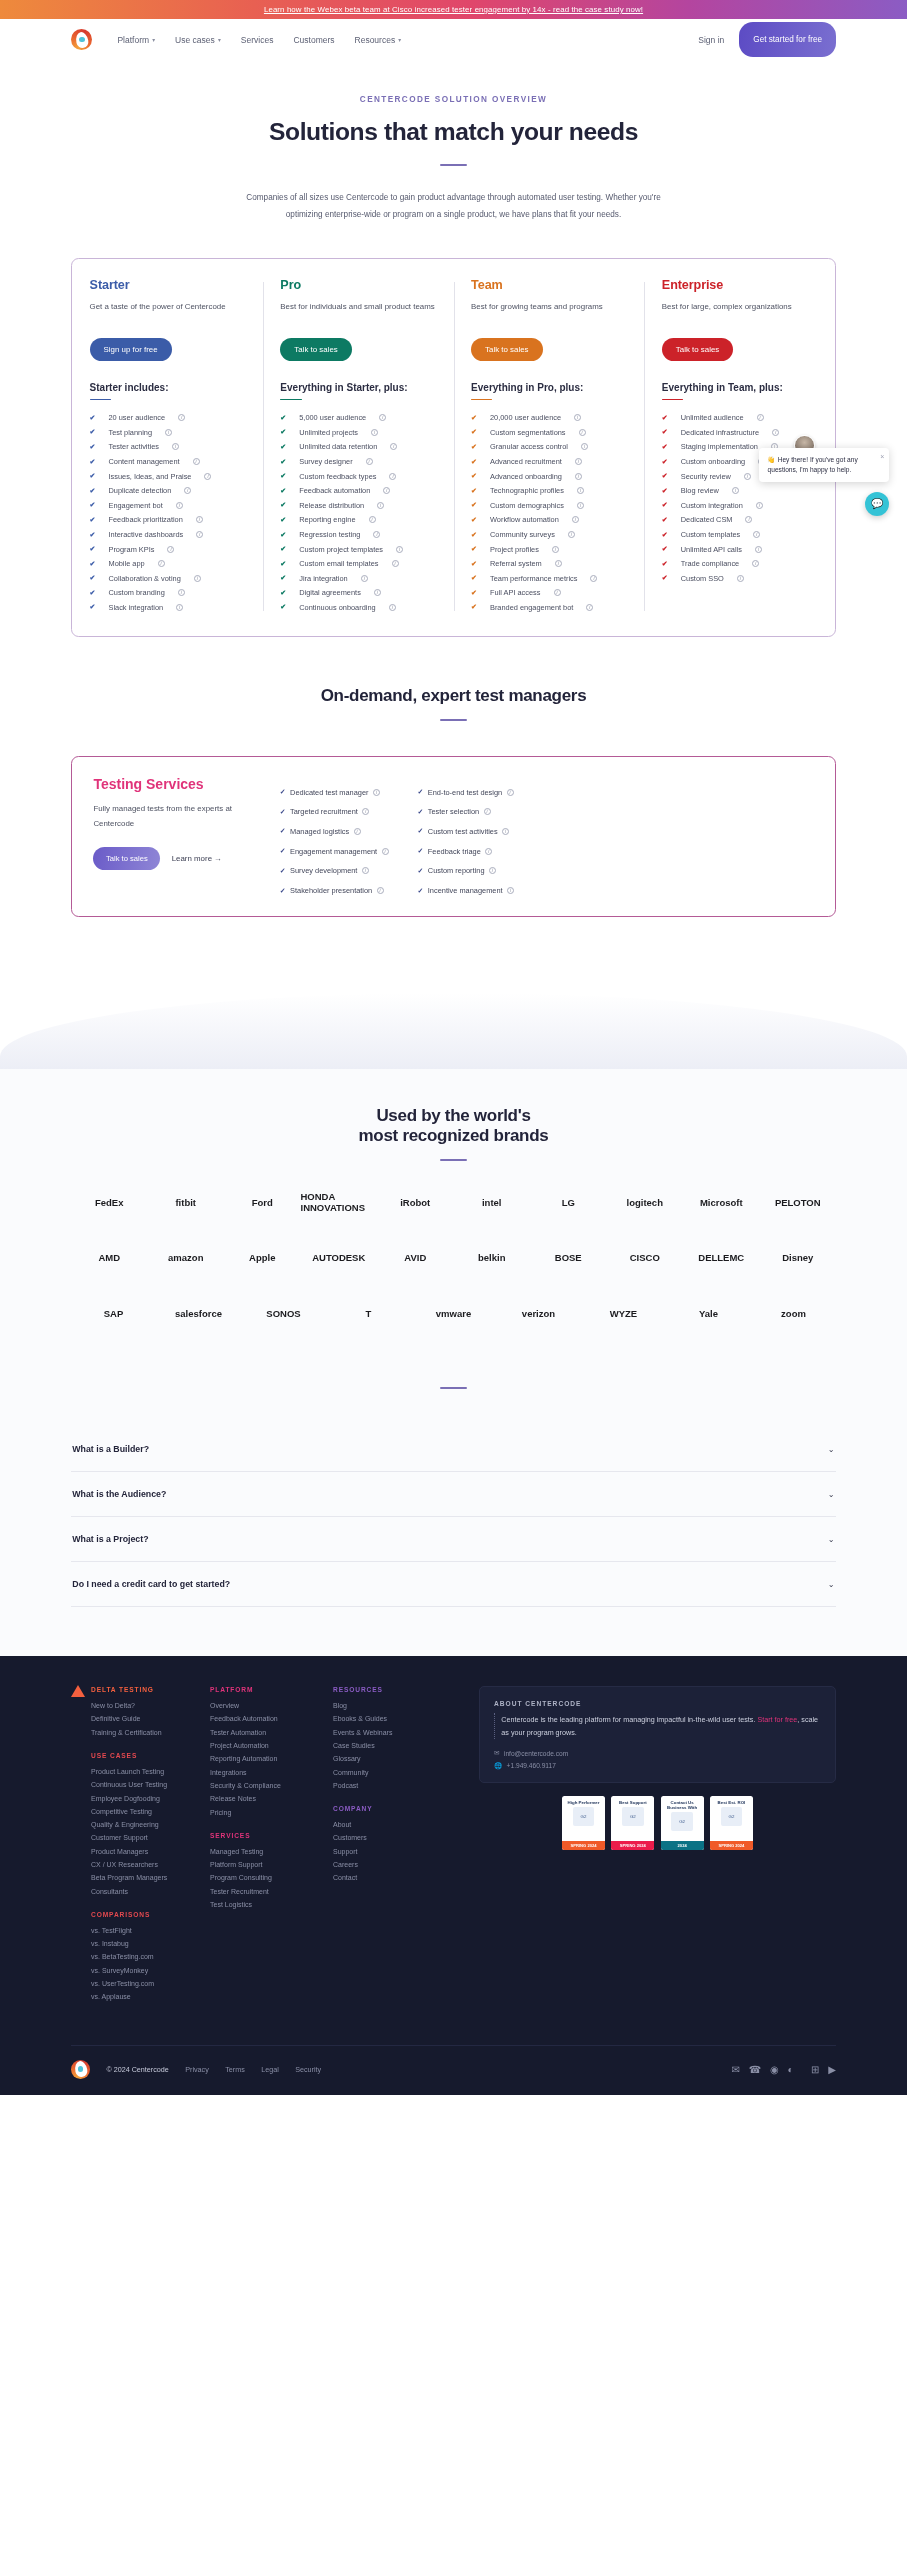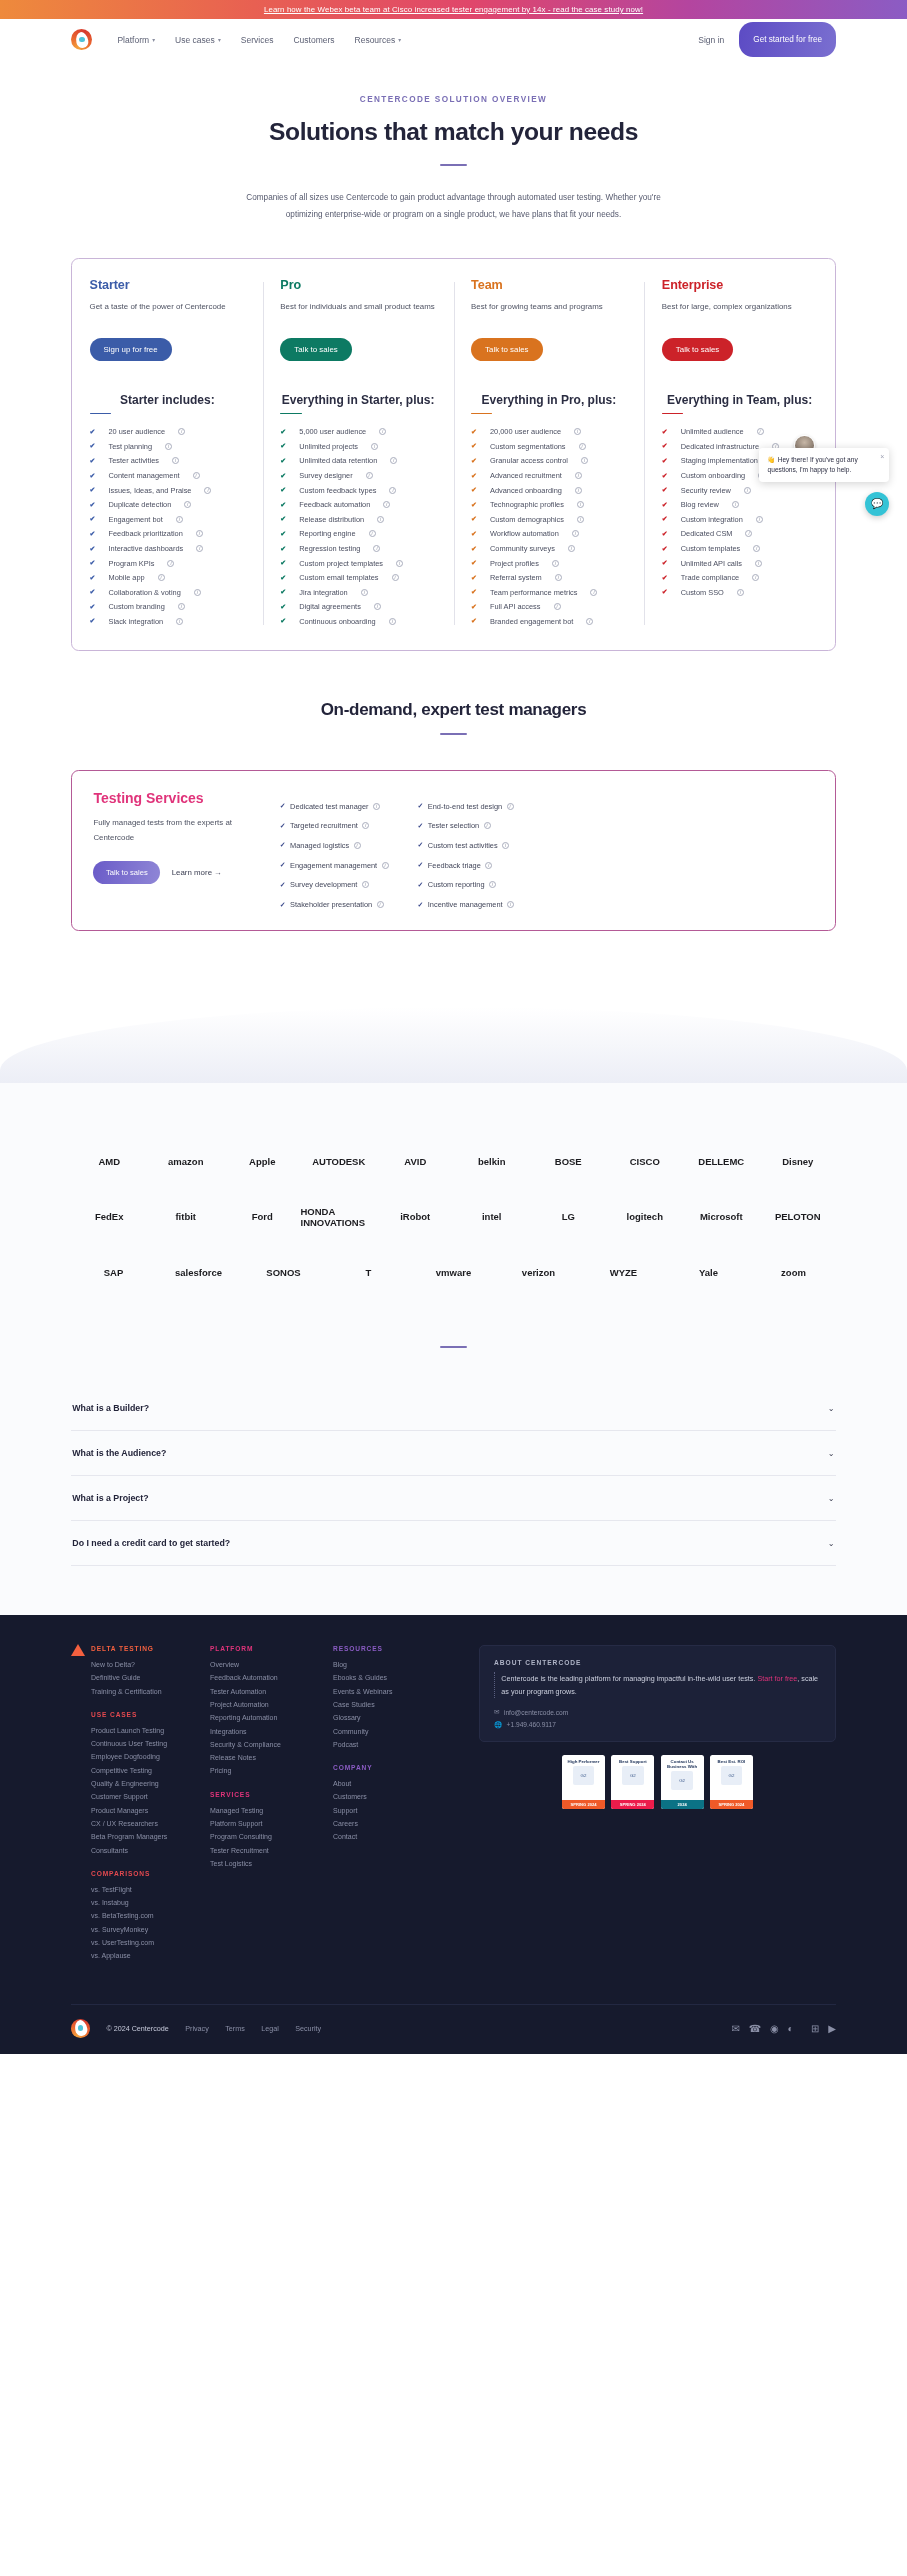--- a/index.html
+++ b/index.html
@@ -86,7 +86,7 @@
     display: inline-block; margin-top: 10px; border: none; border-radius: 12.6px;
     color: #fff; font-size: 7.9px; padding: 7px 14px; cursor: pointer;
   }
-  .plan .includes { font-size: 12px; font-weight: 700; color: #2b2d42; margin-top: 32px; text-align: center; }
+  .plan .includes { font-size: 10px; font-weight: 700; color: #2b2d42; margin-top: 21px; }
   .plan .includes-rule { width: 21.4px; height: 1.9px; border-radius: 1.3px; margin-top: 5.7px; }
   .feat-list { list-style: none; margin-top: 10px; }
   .feat-list li {

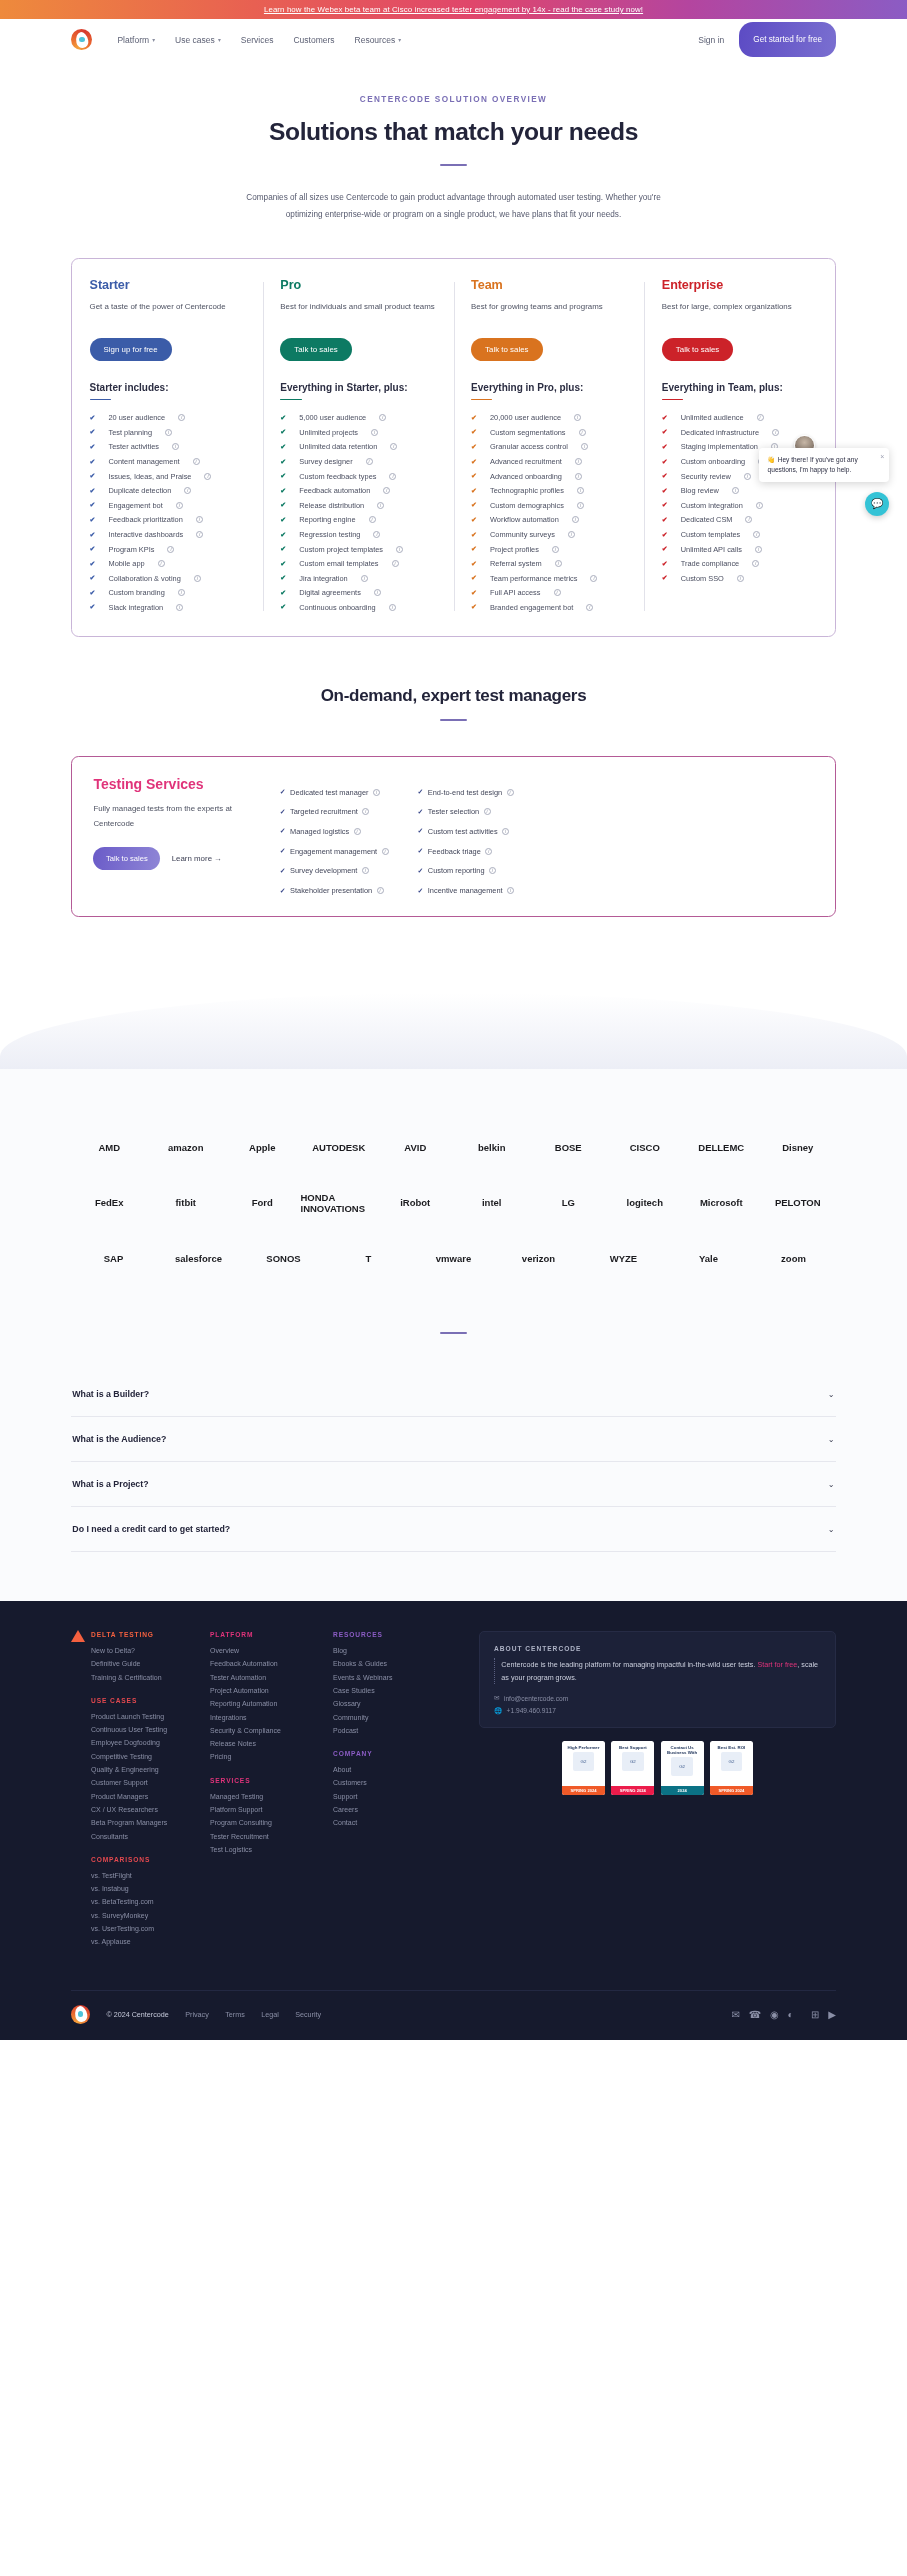--- a/index.html
+++ b/index.html
@@ -648,6 +648,11 @@
 <div class="wave"></div>
 
 <div class="brands-sec">
+  <div class="section-head">
+    <h2>Used by the world's</h2>
+    <h2>most recognized brands</h2>
+    <div class="rule"></div>
+  </div>
   <div id="logo-rows">
       <div class="logo-row">
         <div class="logo-cell">AMD</div>

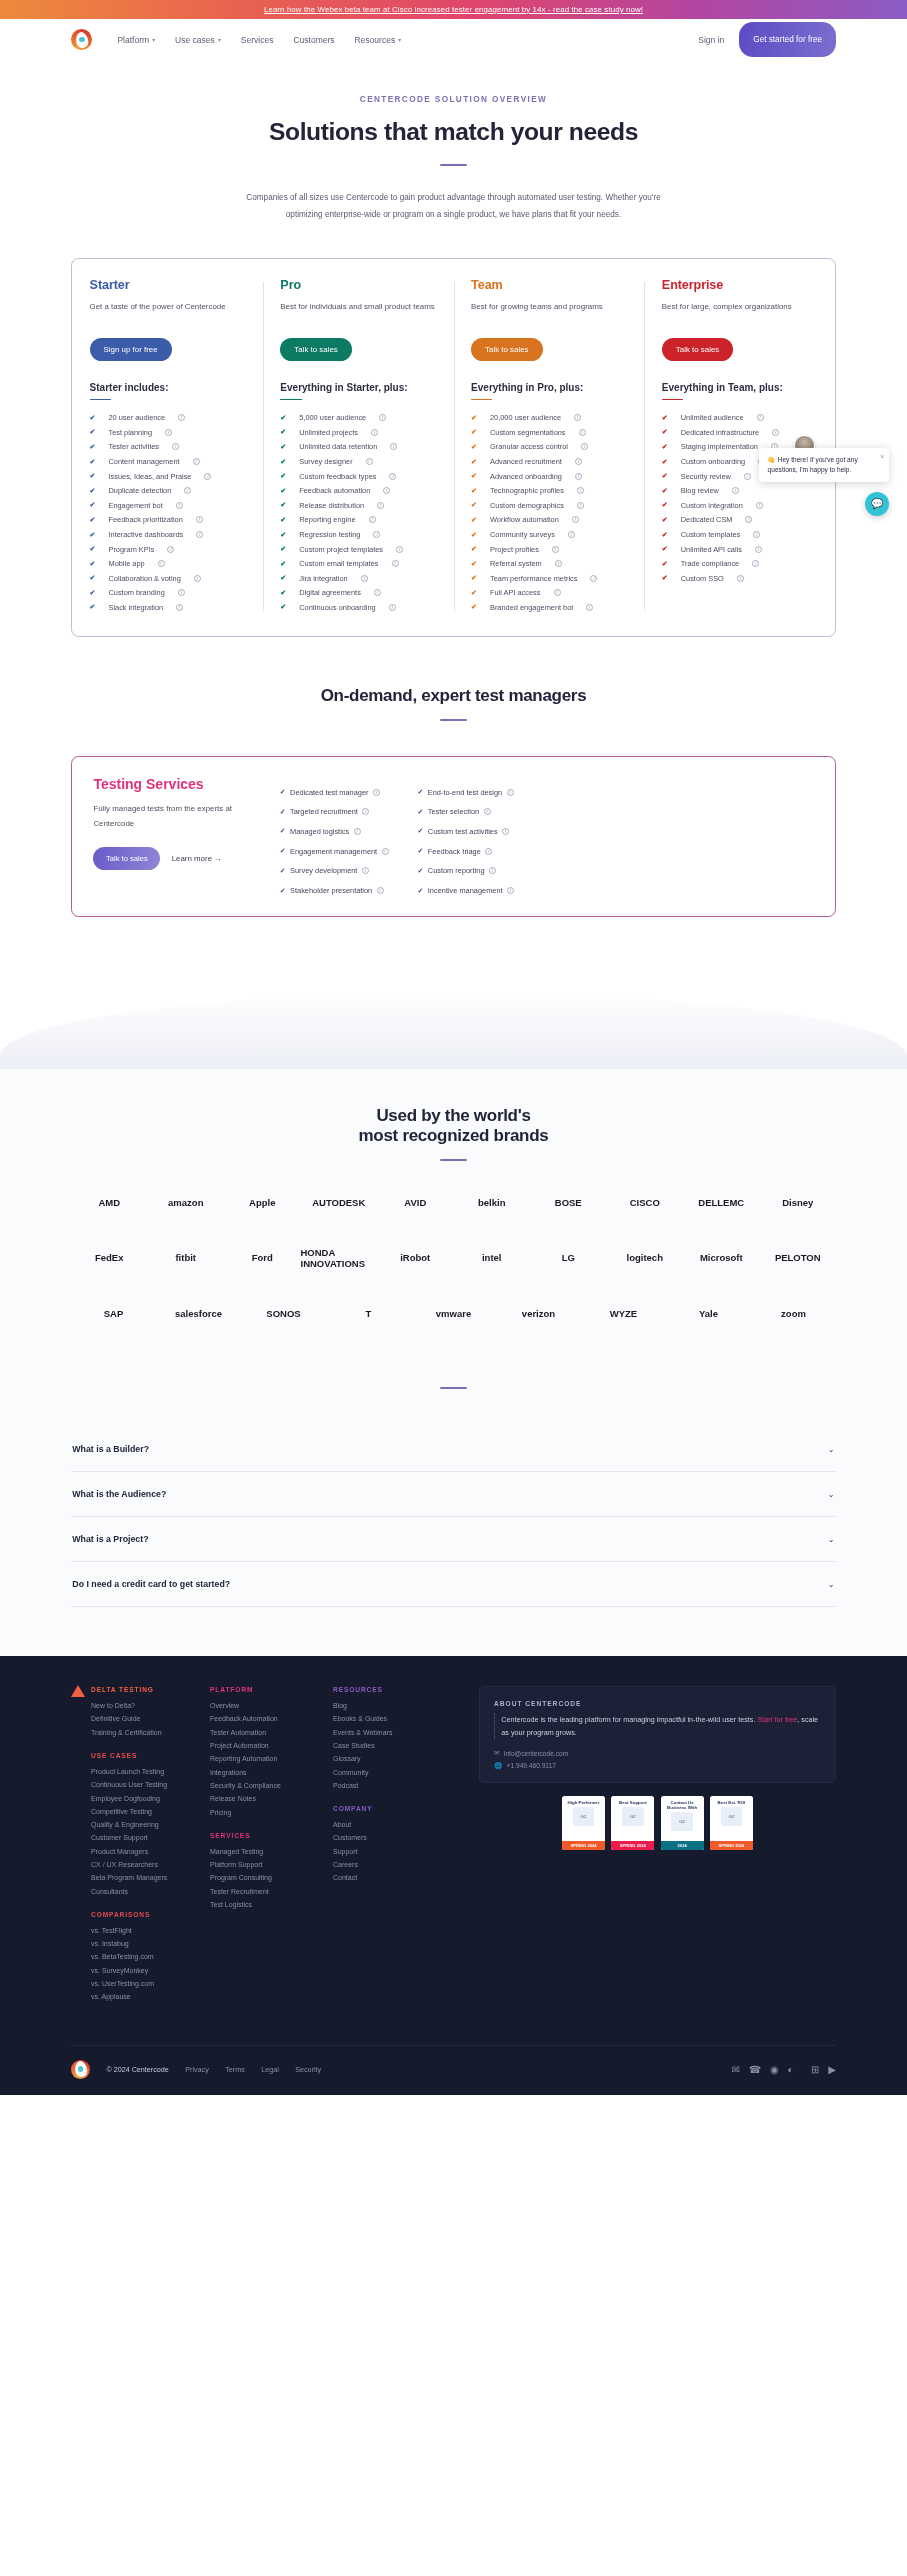--- a/index.html
+++ b/index.html
@@ -655,6 +655,18 @@
   </div>
   <div id="logo-rows">
       <div class="logo-row">
+        <div class="logo-cell">FedEx</div>
+        <div class="logo-cell">fitbit</div>
+        <div class="logo-cell">Ford</div>
+        <div class="logo-cell">HONDA INNOVATIONS</div>
+        <div class="logo-cell">iRobot</div>
+        <div class="logo-cell">intel</div>
+        <div class="logo-cell">LG</div>
+        <div class="logo-cell">logitech</div>
+        <div class="logo-cell">Microsoft</div>
+        <div class="logo-cell">PELOTON</div>
+      </div>
+      <div class="logo-row">
         <div class="logo-cell">AMD</div>
         <div class="logo-cell">amazon</div>
         <div class="logo-cell">Apple</div>
@@ -665,18 +677,6 @@
         <div class="logo-cell">CISCO</div>
         <div class="logo-cell">DELLEMC</div>
         <div class="logo-cell">Disney</div>
-      </div>
-      <div class="logo-row">
-        <div class="logo-cell">FedEx</div>
-        <div class="logo-cell">fitbit</div>
-        <div class="logo-cell">Ford</div>
-        <div class="logo-cell">HONDA INNOVATIONS</div>
-        <div class="logo-cell">iRobot</div>
-        <div class="logo-cell">intel</div>
-        <div class="logo-cell">LG</div>
-        <div class="logo-cell">logitech</div>
-        <div class="logo-cell">Microsoft</div>
-        <div class="logo-cell">PELOTON</div>
       </div>
       <div class="logo-row">
         <div class="logo-cell">SAP</div>

